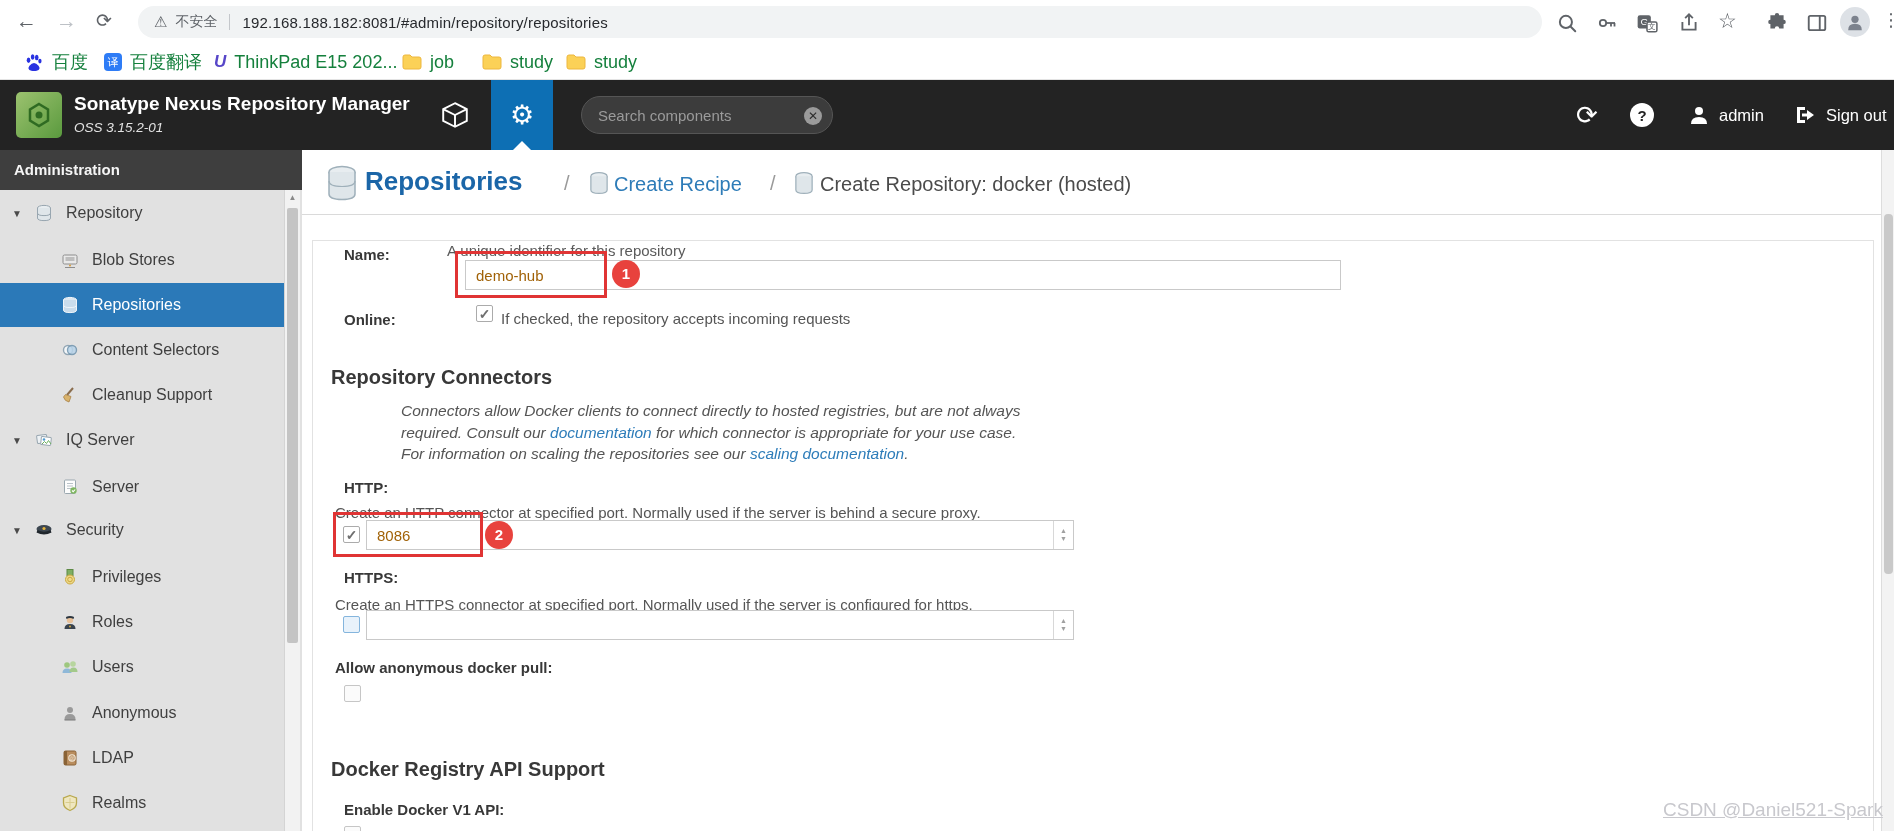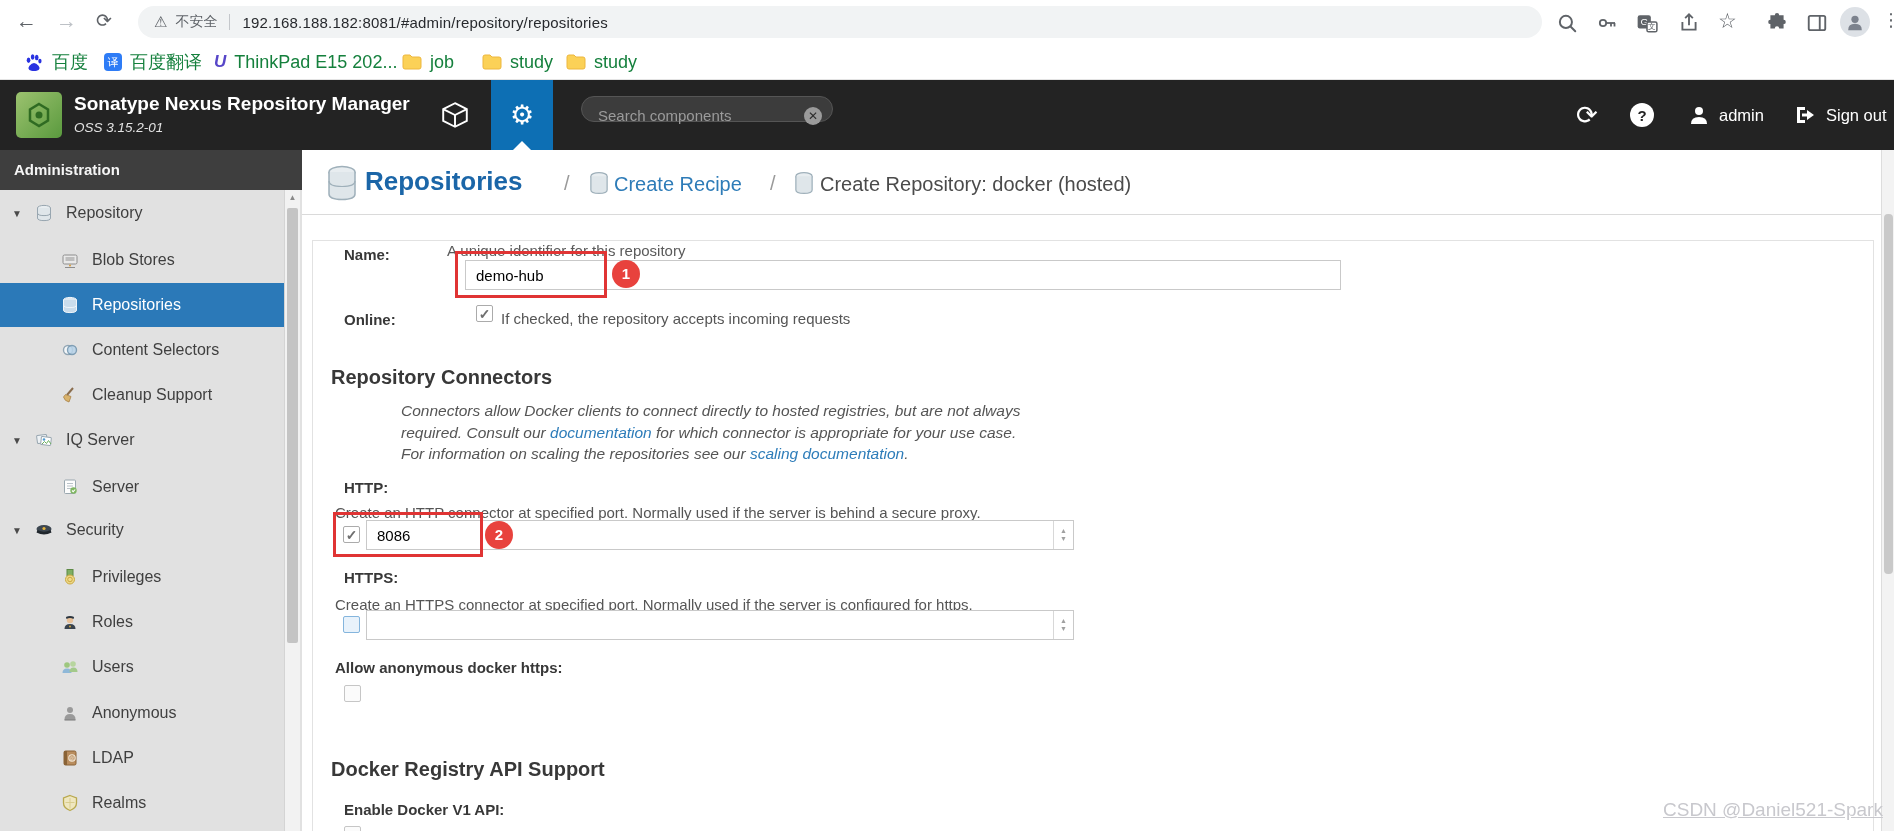--- a/index.html
+++ b/index.html
@@ -42,7 +42,7 @@
   .gear-tab .gear { color:#fff; font-size:27px; }
   .gear-tab::after { content:""; position:absolute; bottom:0; left:50%; transform:translateX(-50%);
                      border-left:9px solid transparent; border-right:9px solid transparent; border-bottom:9px solid #fff; }
-  .nxsearch { position:absolute; left:581px; top:16px; width:252px; height:26px; background:#3c3c3c;
+  .nxsearch { position:absolute; left:581px; top:16px; width:252px; height:38px; background:#3c3c3c;
               border:1px solid #555; border-radius:19px; }
   .nxsearch input { position:absolute; left:16px; top:0; width:195px; height:36px; background:transparent; border:none;
                     outline:none; color:#cfcfcf; font-size:15px; font-family:"Liberation Sans",sans-serif; }

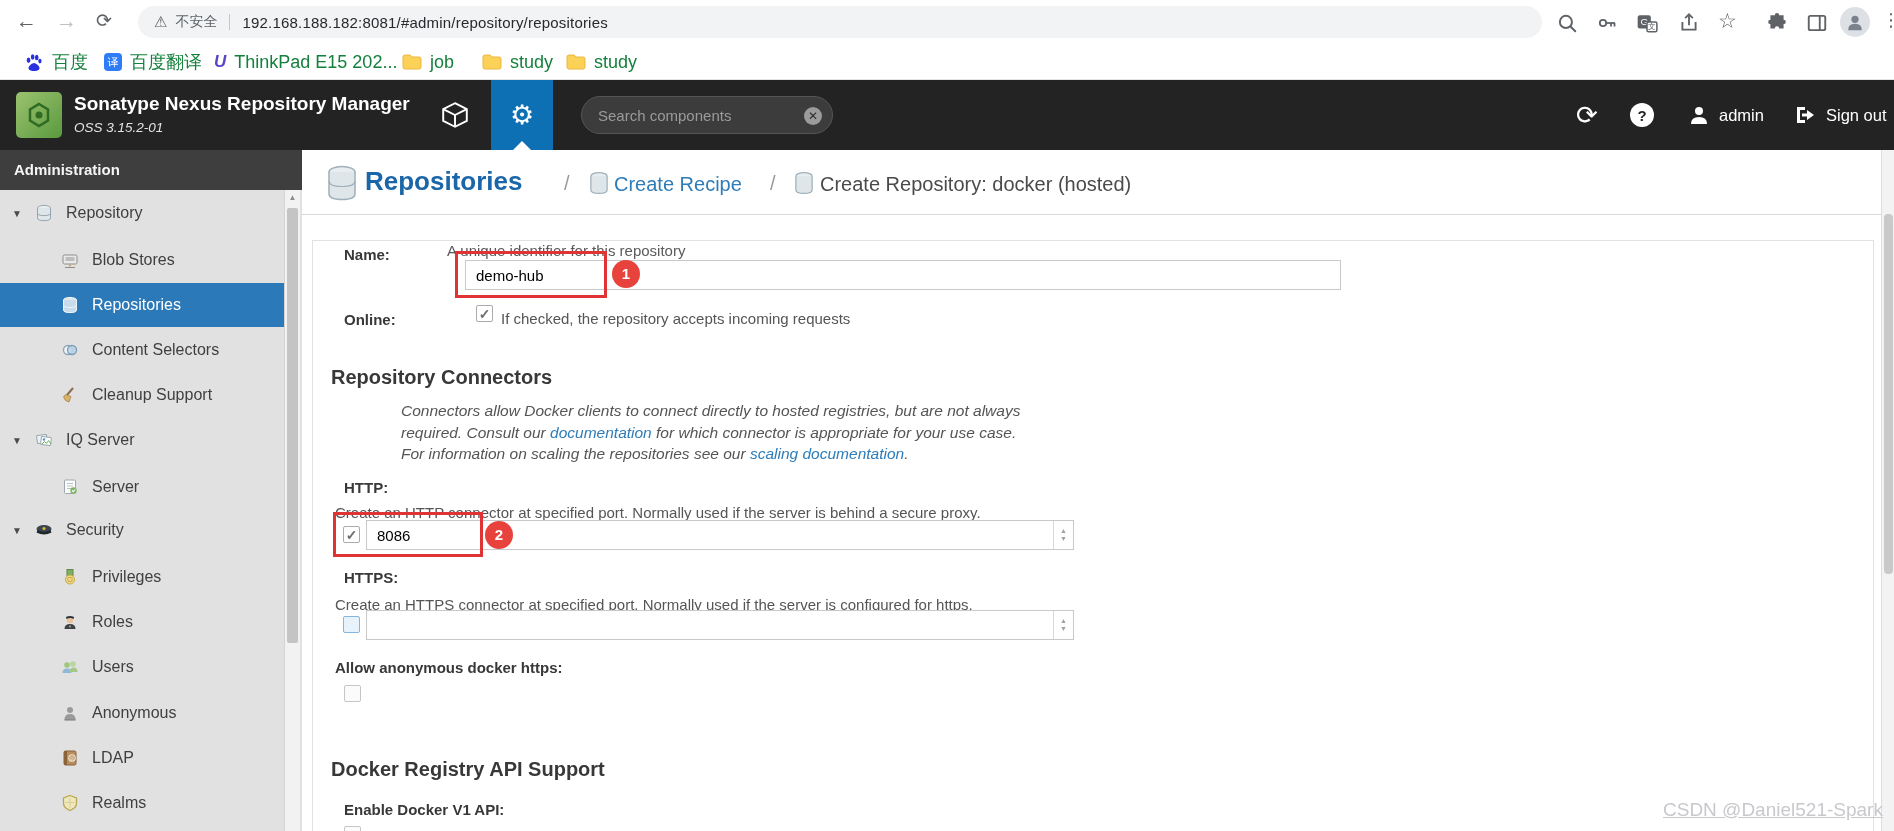--- a/index.html
+++ b/index.html
@@ -85,7 +85,7 @@
   .fhelp  { position:absolute; font-size:15px; color:#5a5a5a; }
   .ftext  { position:absolute; font-size:15px; color:#555; }
   .fheading { position:absolute; font-size:20px; font-weight:bold; color:#383838; }
-  .finput { position:absolute; height:30px; border:1px solid #c9c9c9; background:#fff; font-size:15px; color:#000000;
+  .finput { position:absolute; height:30px; border:1px solid #c9c9c9; background:#fff; font-size:15px; color:#a16207;
             padding-left:10px; font-family:"Liberation Sans",sans-serif; outline:none; }
   .spinner { position:absolute; width:20px; height:28px; border-left:1px solid #d8d8d8; display:flex; flex-direction:column;
              align-items:center; justify-content:center; color:#a0a0a0; font-size:7px; line-height:8px; cursor:pointer; }

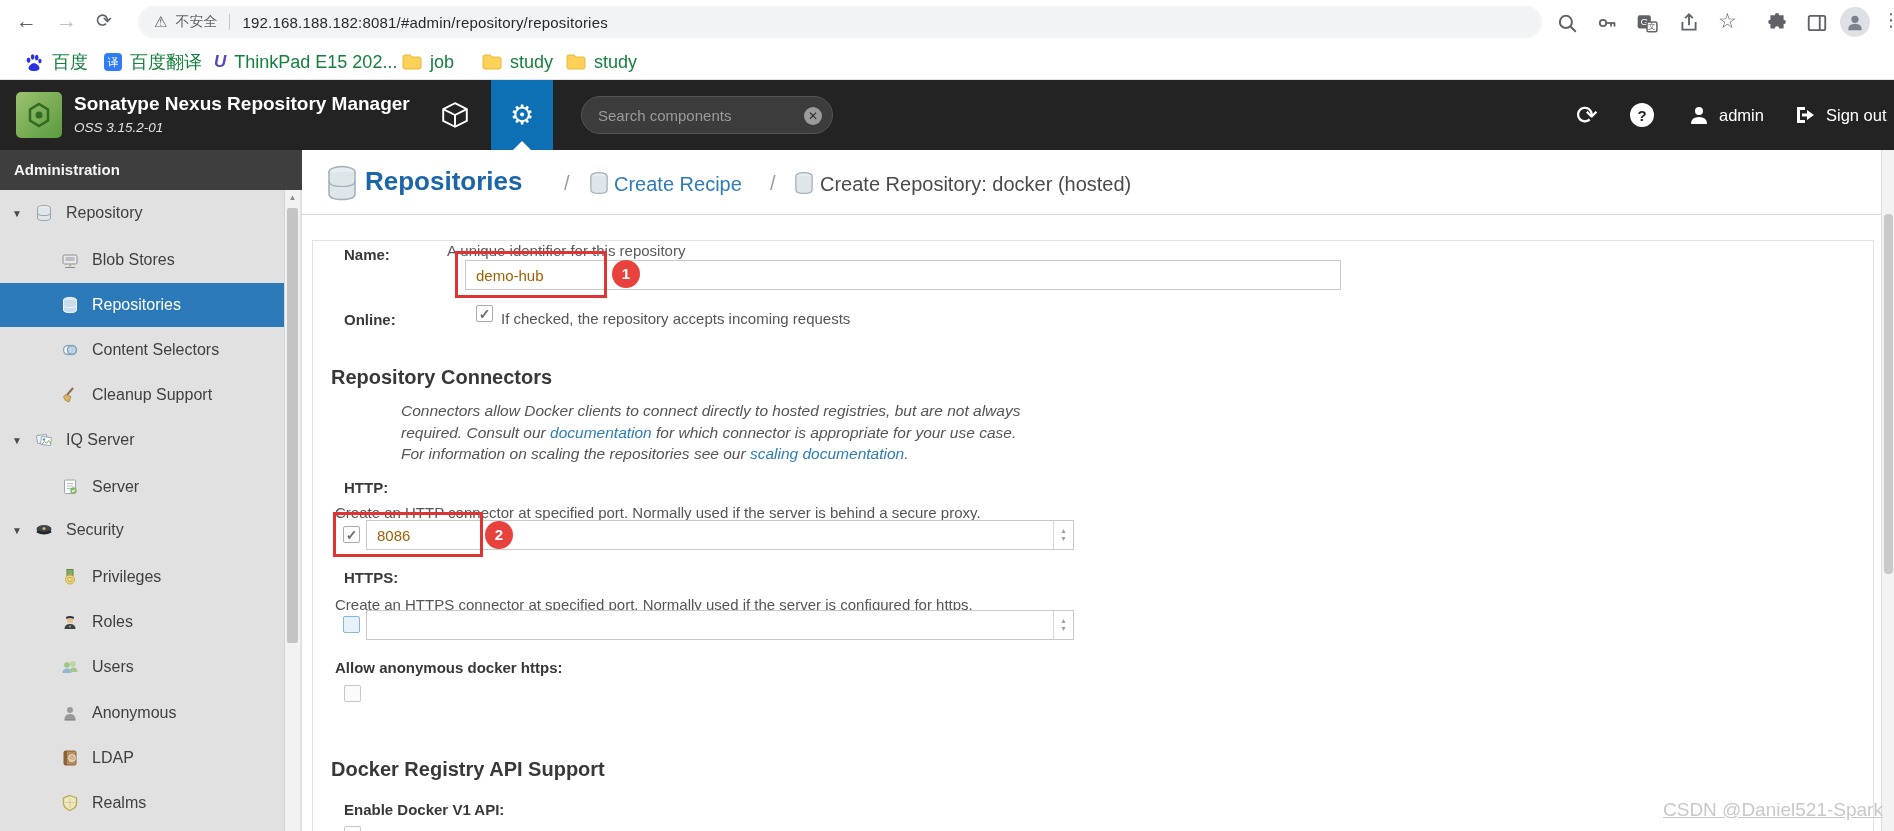--- a/index.html
+++ b/index.html
@@ -479,7 +479,7 @@
         <span>▼</span>
       </div>
 
-    <div class="flabel" style="left:33px;top:509px">Allow anonymous docker https:</div>
+    <div class="flabel" style="left:33px;top:509px">Allow anonymous docker pull:</div>
     <div class="cb plain" style="left:42px;top:535px"></div>
 
     <div class="fheading" style="left:29px;top:608px">Docker Registry API Support</div>

